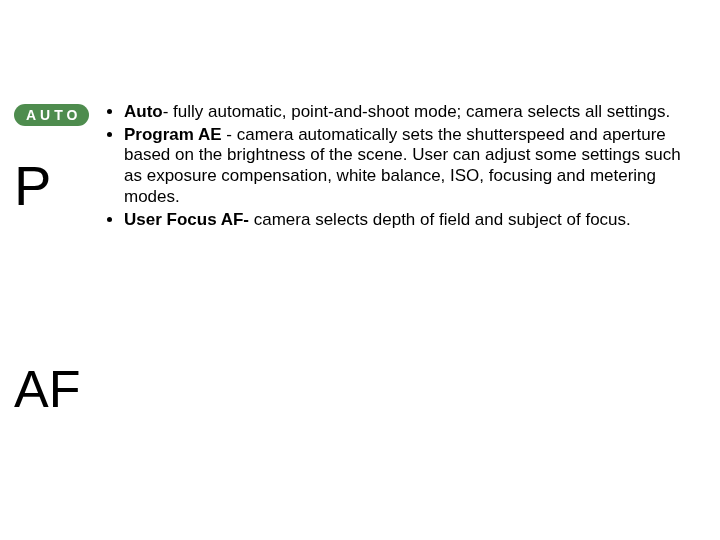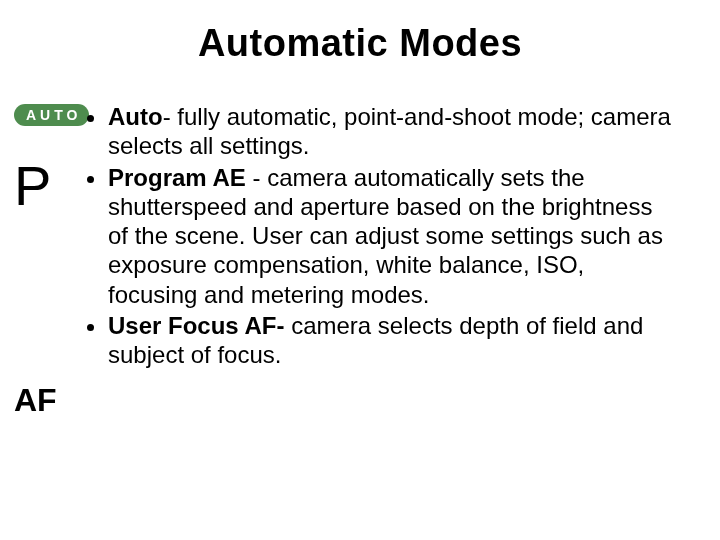--- a/index.html
+++ b/index.html
@@ -89,7 +89,6 @@
 
 <div class="slide">
 
-  <div class="title">Automatic Modes</div>
 
   <div class="icons">
     <span class="auto-pill">AUTO</span>

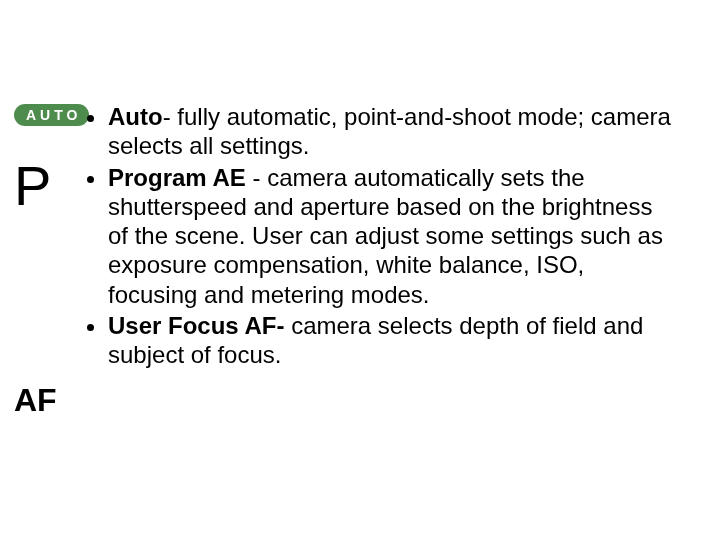--- a/index.html
+++ b/index.html
@@ -65,10 +65,10 @@
   }
   .content {
     position: absolute;
-    left: 86px;
+    left: 102px;
     top: 102px;
     width: 588px;
-    font-size: 24px;
+    font-size: 17px;
     line-height: 1.22;
   }
   .content ul {

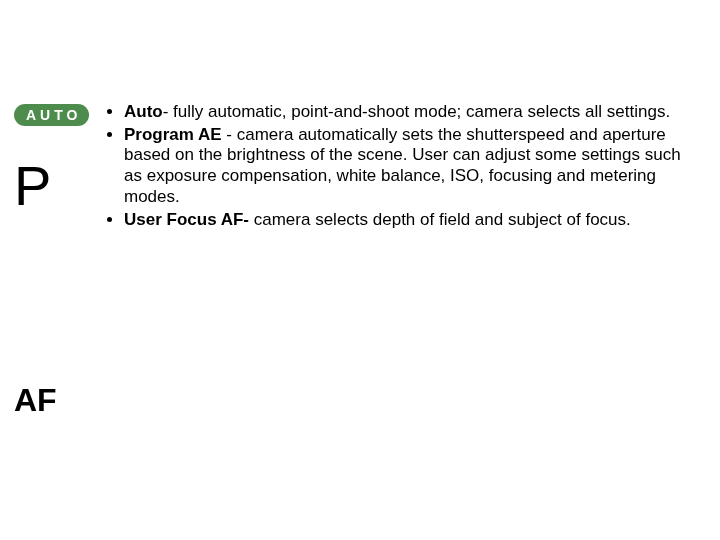--- a/index.html
+++ b/index.html
@@ -57,9 +57,9 @@
   .af-label {
     position: absolute;
     left: 14px;
-    top: 384px;
-    font-size: 32px;
-    font-weight: 700;
+    top: 363px;
+    font-size: 52px;
+    font-weight: 400;
     line-height: 1;
     font-family: Arial, Helvetica, sans-serif;
   }

